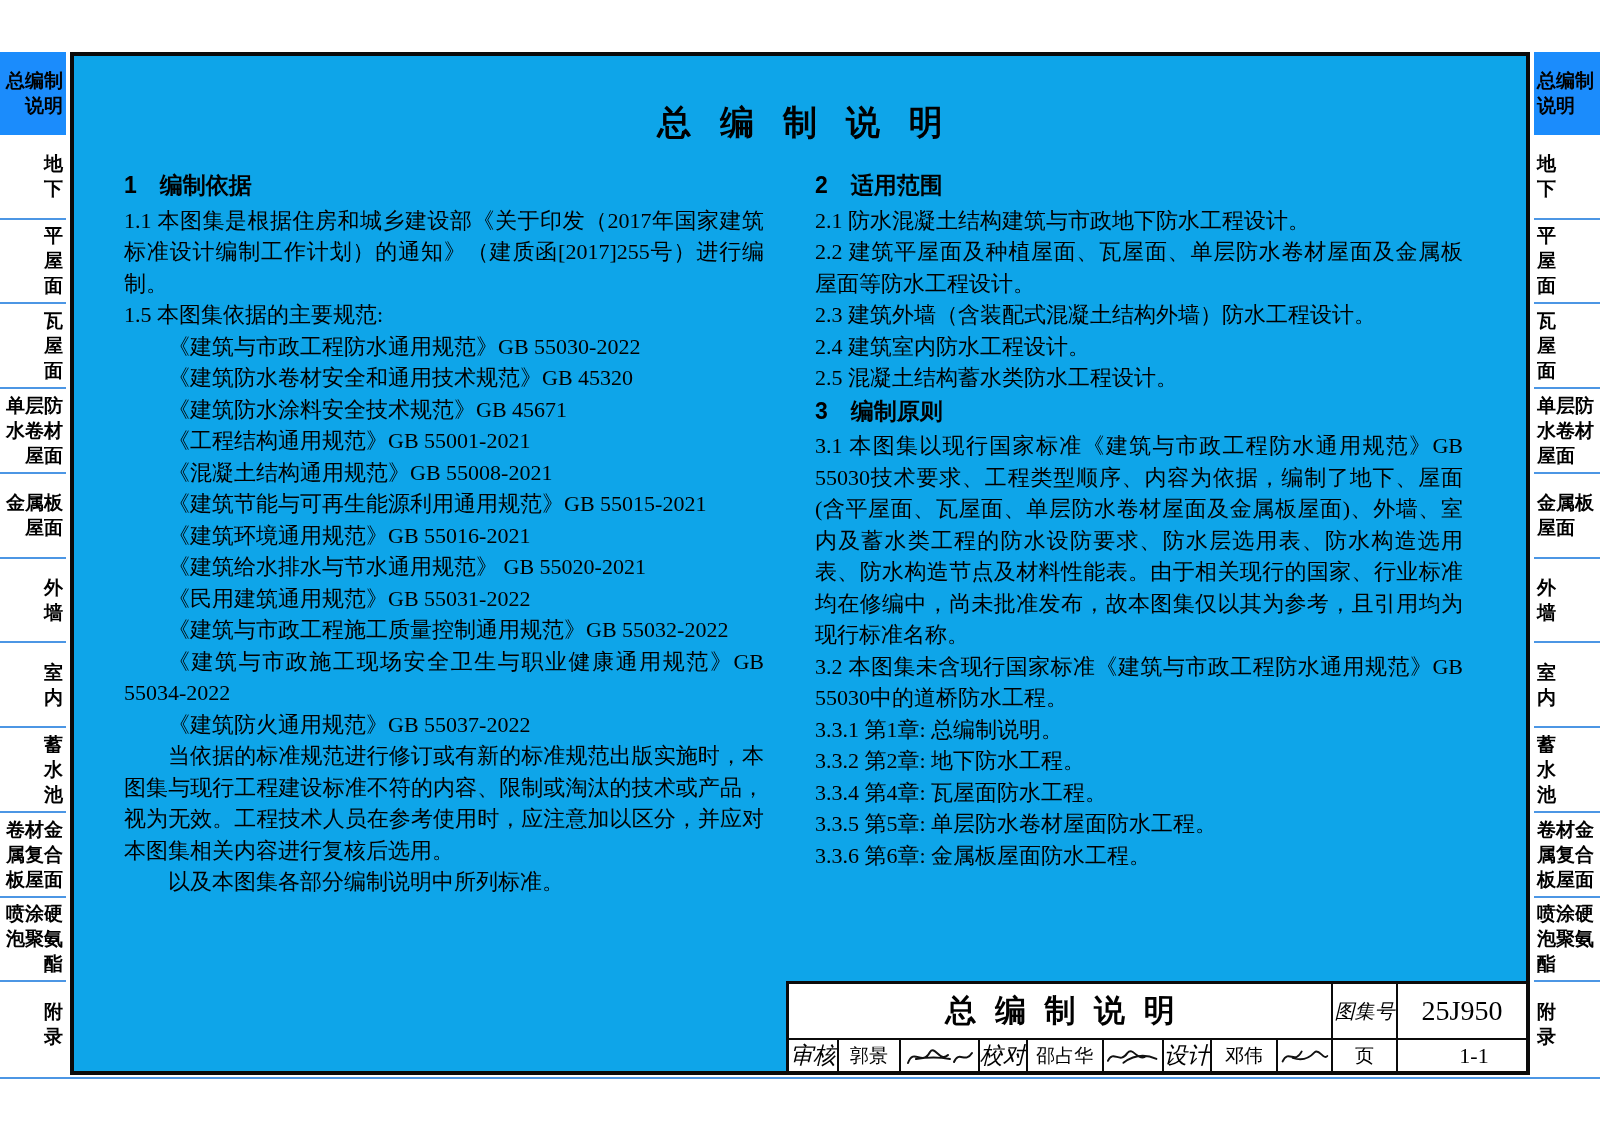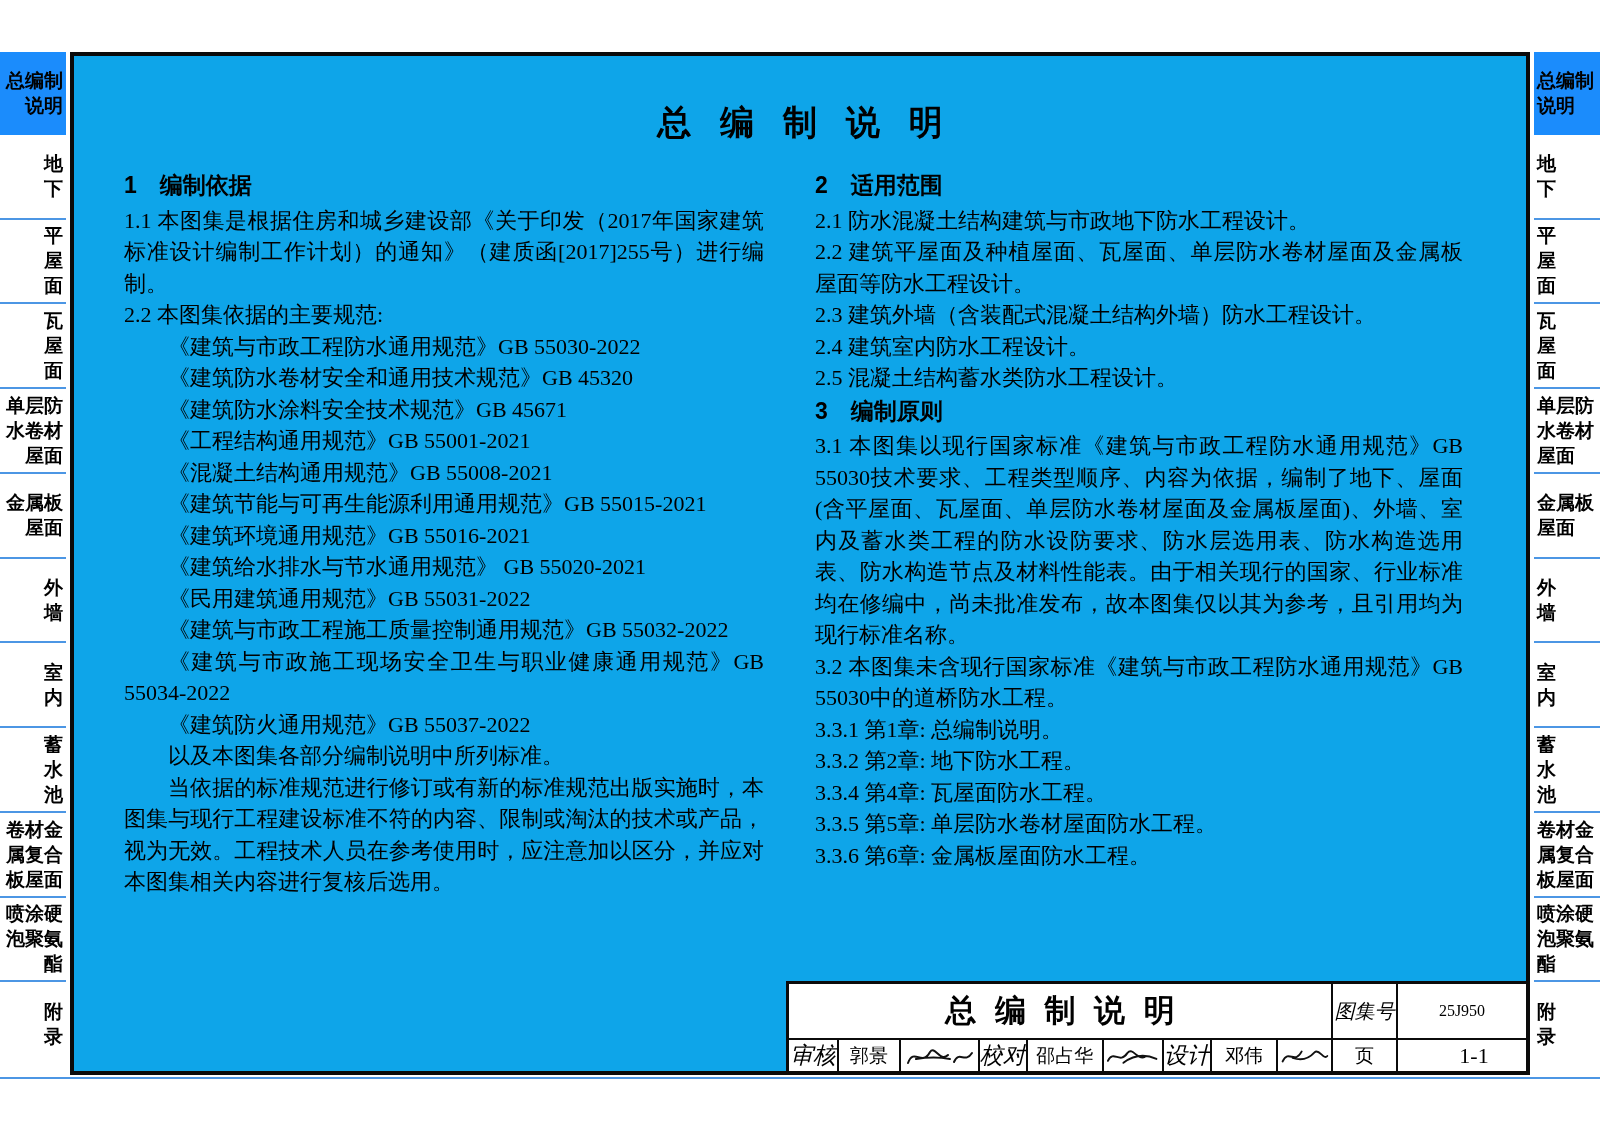--- a/index.html
+++ b/index.html
@@ -137,7 +137,7 @@
 
   <p class="h">1　编制依据</p>
       <p class="p">1.1 本图集是根据住房和城乡建设部《关于印发（2017年国家建筑标准设计编制工作计划）的通知》（建质函[2017]255号）进行编制。</p>
-      <p class="p">2.2 本图集依据的主要规范:</p>
+      <p class="p">1.5 本图集依据的主要规范:</p>
       <p class="pi">《建筑与市政工程防水通用规范》GB 55030-2022</p>
       <p class="pi">《建筑防水卷材安全和通用技术规范》GB 45320</p>
       <p class="pi">《建筑防水涂料安全技术规范》GB 45671</p>

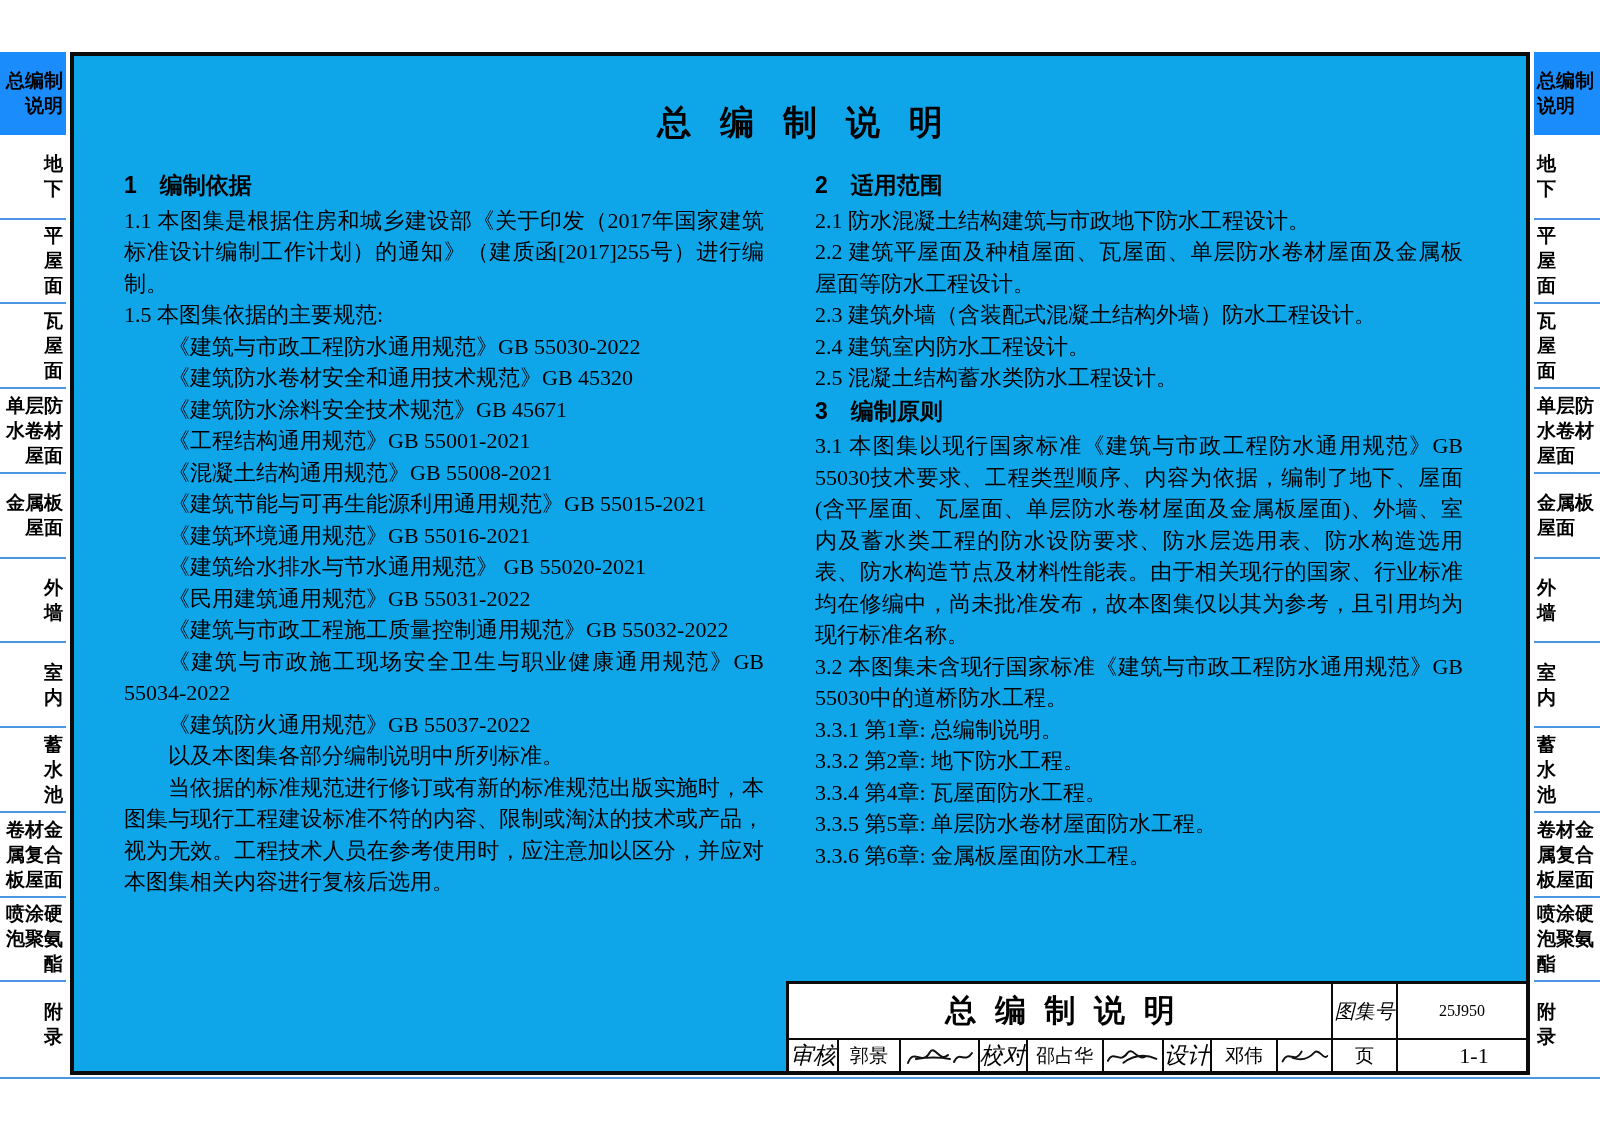--- a/index.html
+++ b/index.html
@@ -150,8 +150,8 @@
       <p class="pi">《建筑与市政工程施工质量控制通用规范》GB 55032-2022</p>
       <p class="pi">《建筑与市政施工现场安全卫生与职业健康通用规范》GB 55034-2022</p>
       <p class="pi">《建筑防火通用规范》GB 55037-2022</p>
+      <p class="pi">当依据的标准规范进行修订或有新的标准规范出版实施时，本图集与现行工程建设标准不符的内容、限制或淘汰的技术或产品，视为无效。工程技术人员在参考使用时，应注意加以区分，并应对本图集相关内容进行复核后选用。</p>
       <p class="pi">以及本图集各部分编制说明中所列标准。</p>
-      <p class="pi">当依据的标准规范进行修订或有新的标准规范出版实施时，本图集与现行工程建设标准不符的内容、限制或淘汰的技术或产品，视为无效。工程技术人员在参考使用时，应注意加以区分，并应对本图集相关内容进行复核后选用。</p>
     </div>
 
   <div class="col col-right">

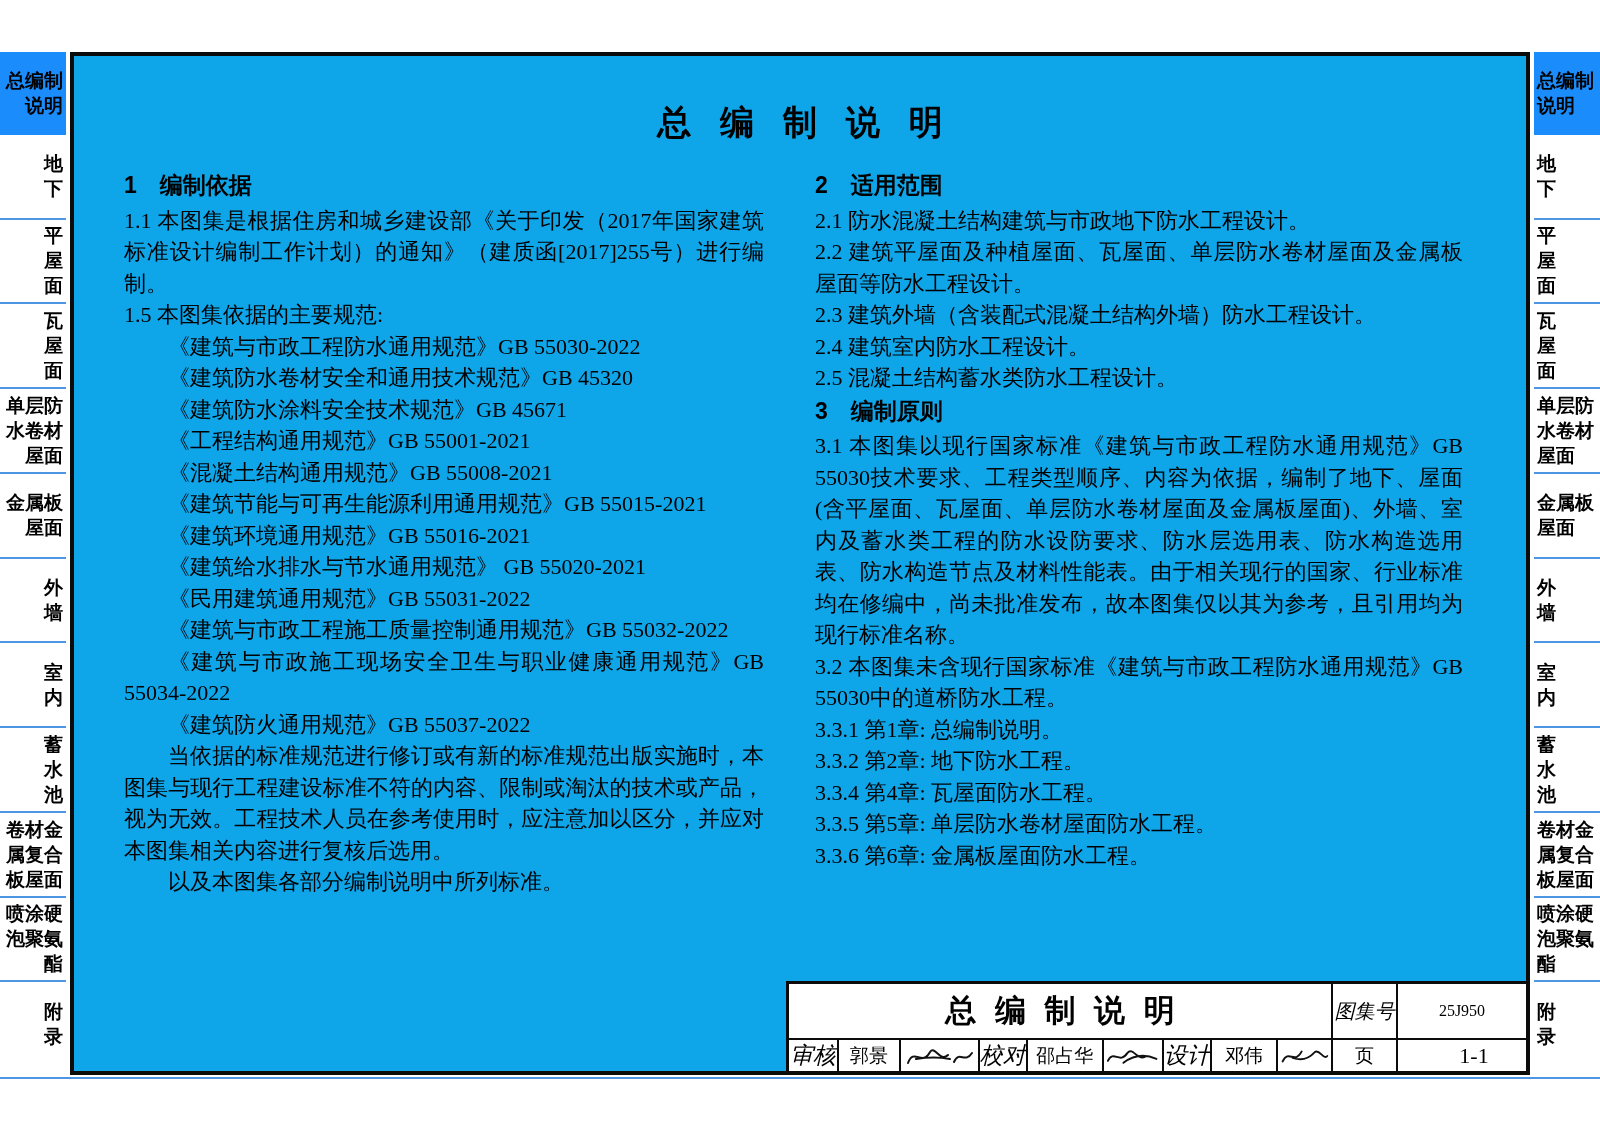--- a/index.html
+++ b/index.html
@@ -47,7 +47,7 @@
   .tb-title{flex:1;font-size:31px;font-weight:bold;}
   .tb-title .spread{letter-spacing:.6em;margin-right:-.6em;}
   .tb-label{width:65px;font-size:20px;font-style:italic;}
-  .tb-value{width:130px;font-size:16px;font-family:"Liberation Serif",serif;}
+  .tb-value{width:130px;font-size:28px;font-family:"Liberation Serif",serif;}
   .r2-lab{width:48px;font-size:23px;font-style:italic;}
   .r2-nam{font-size:19px;}
   .r2-sig{background:#fff;}

